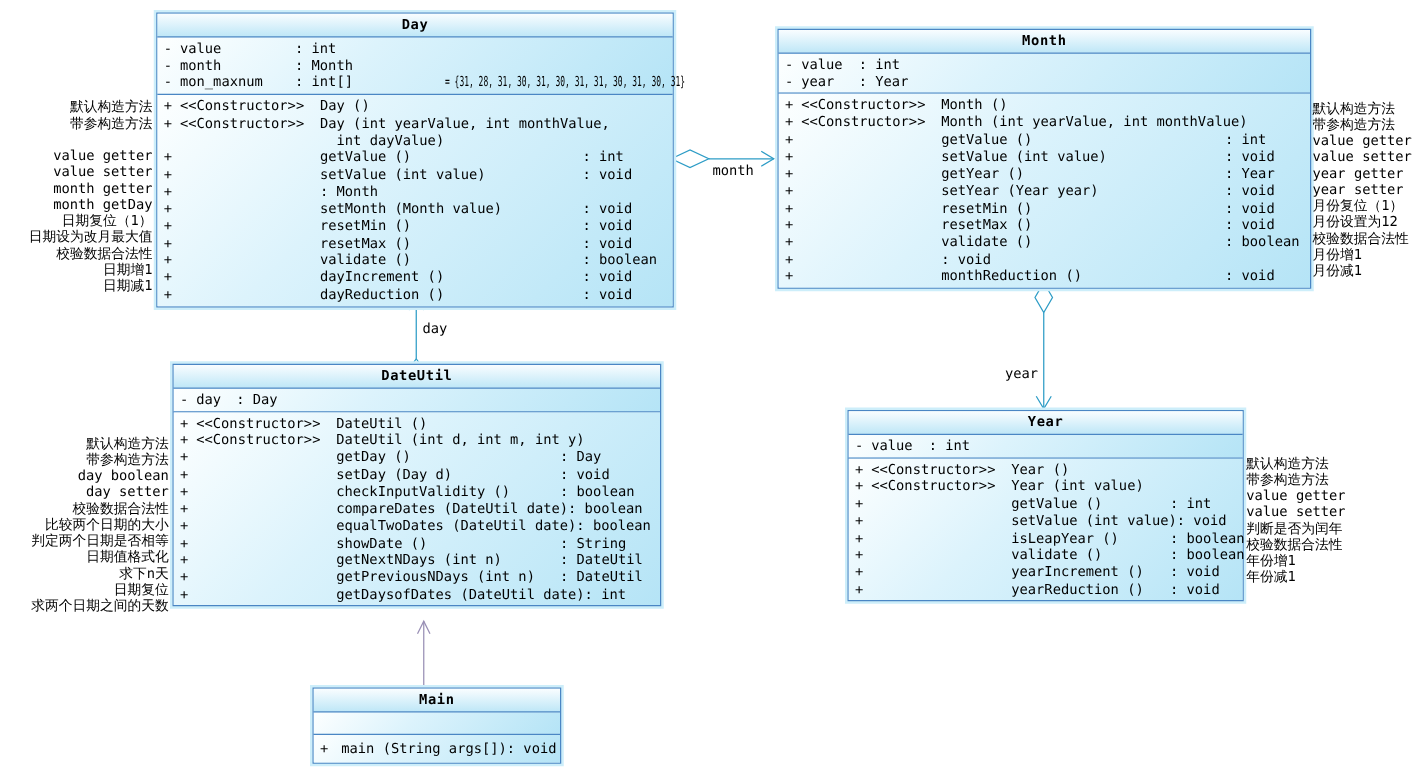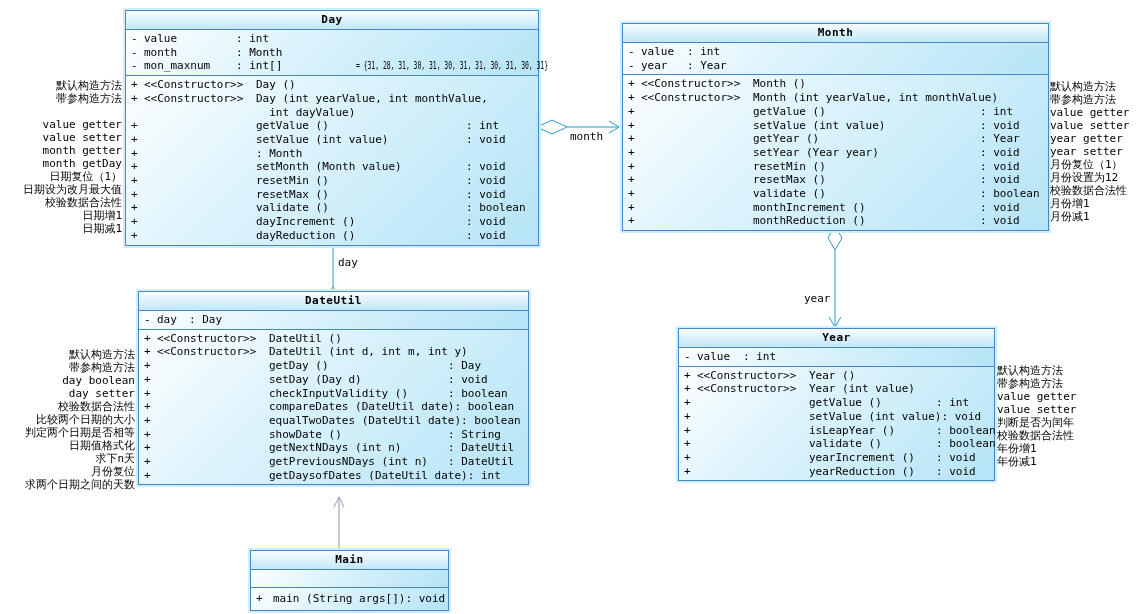--- a/index.html
+++ b/index.html
@@ -114,7 +114,7 @@
         <div class="row"><span class="vis">+</span><span class="st"></span><span class="nm">resetMin ()</span><span class="ty">: void</span></div>
         <div class="row"><span class="vis">+</span><span class="st"></span><span class="nm">resetMax ()</span><span class="ty">: void</span></div>
         <div class="row"><span class="vis">+</span><span class="st"></span><span class="nm">validate ()</span><span class="ty">: boolean</span></div>
-        <div class="row"><span class="vis">+</span><span class="st"></span><span class="nm">monthIncrement ()</span><span class="ty">: void</span></div>
+        <div class="row"><span class="vis">+</span><span class="st"></span><span class="ty">: void</span></div>
         <div class="row"><span class="vis">+</span><span class="st"></span><span class="nm">monthReduction ()</span><span class="ty">: void</span></div>
       </div>
   </div>

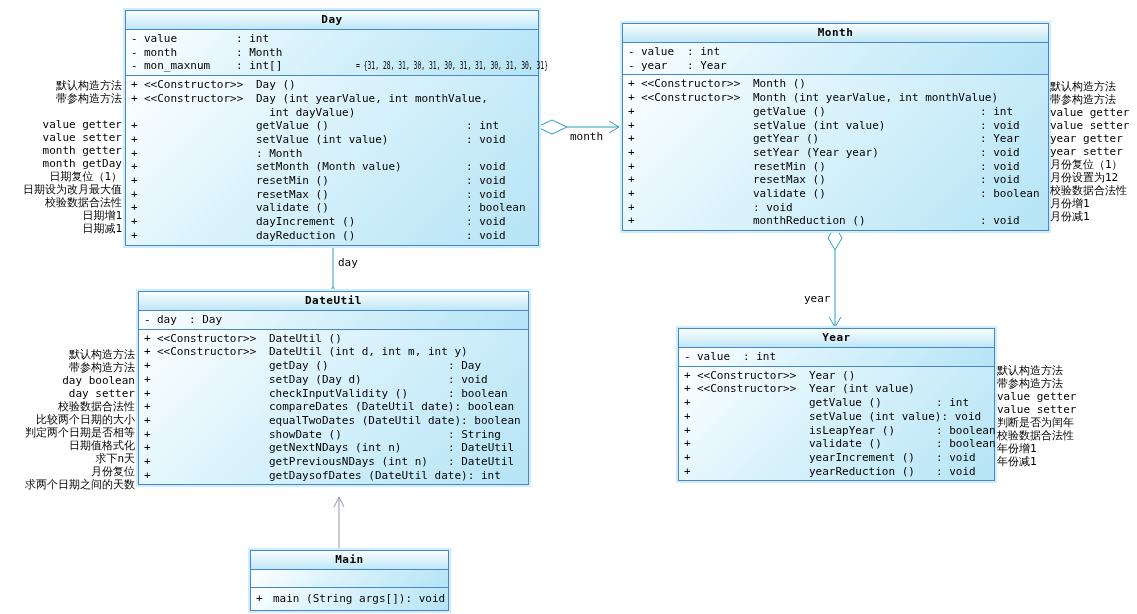--- a/index.html
+++ b/index.html
@@ -201,7 +201,7 @@
       <div class="nline">判定两个日期是否相等</div>
       <div class="nline">日期值格式化</div>
       <div class="nline">求下n天</div>
-      <div class="nline">月份复位</div>
+      <div class="nline">日期复位</div>
       <div class="nline">求两个日期之间的天数</div>
     </div>
   <div class="notes l" style="left:997px;top:364px;width:100px;line-height:13.7px;">

